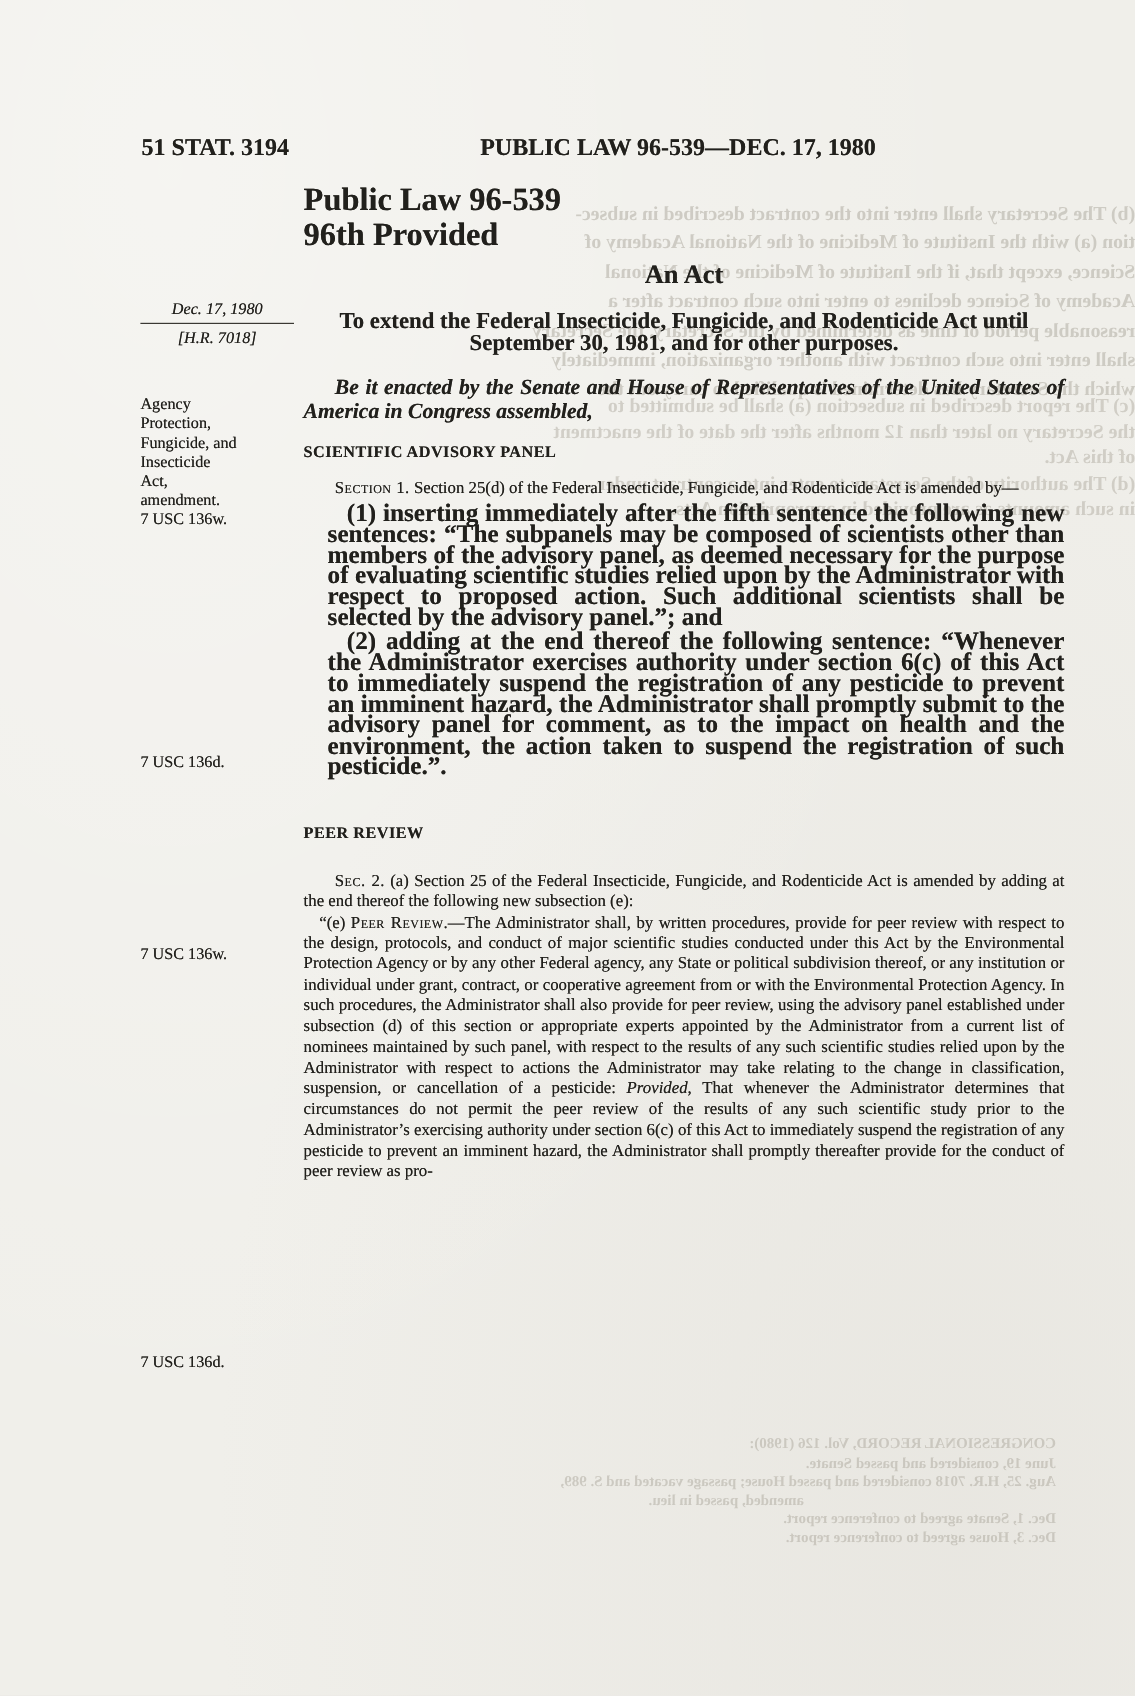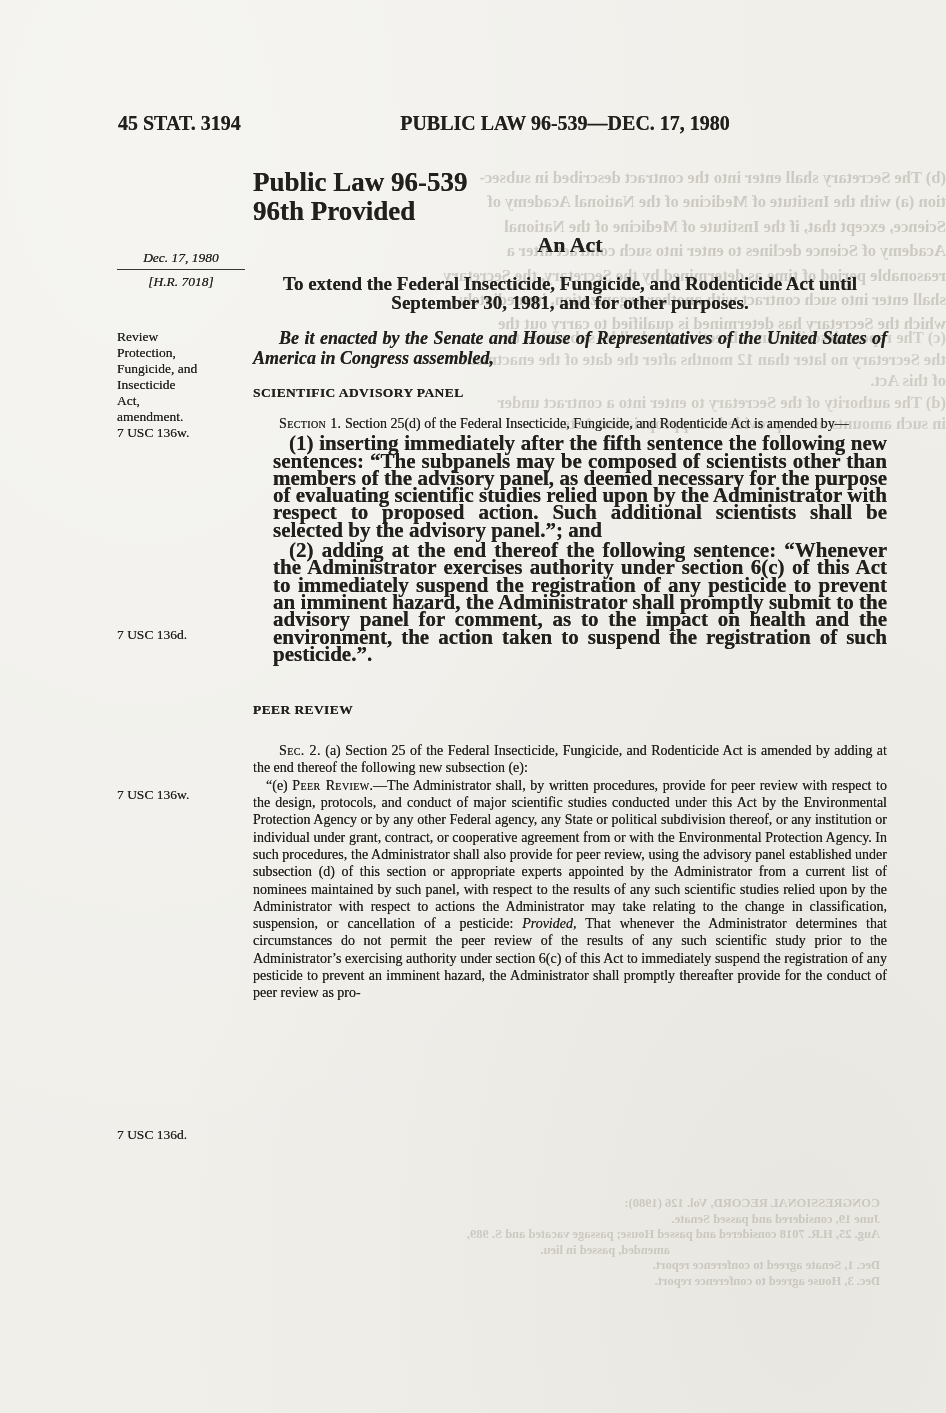--- a/index.html
+++ b/index.html
@@ -87,7 +87,7 @@
     <div>Dec. 3, House agreed to conference report.</div>
   </div>
 
-  <div class="hdr hdr-left ink">45 STAT. 3194</div>
+  <div class="hdr hdr-left ink">51 STAT. 3194</div>
   <div class="hdr hdr-center ink">PUBLIC LAW 96-539—DEC. 17, 1980</div>
 
   <div class="mnote mdate ink">

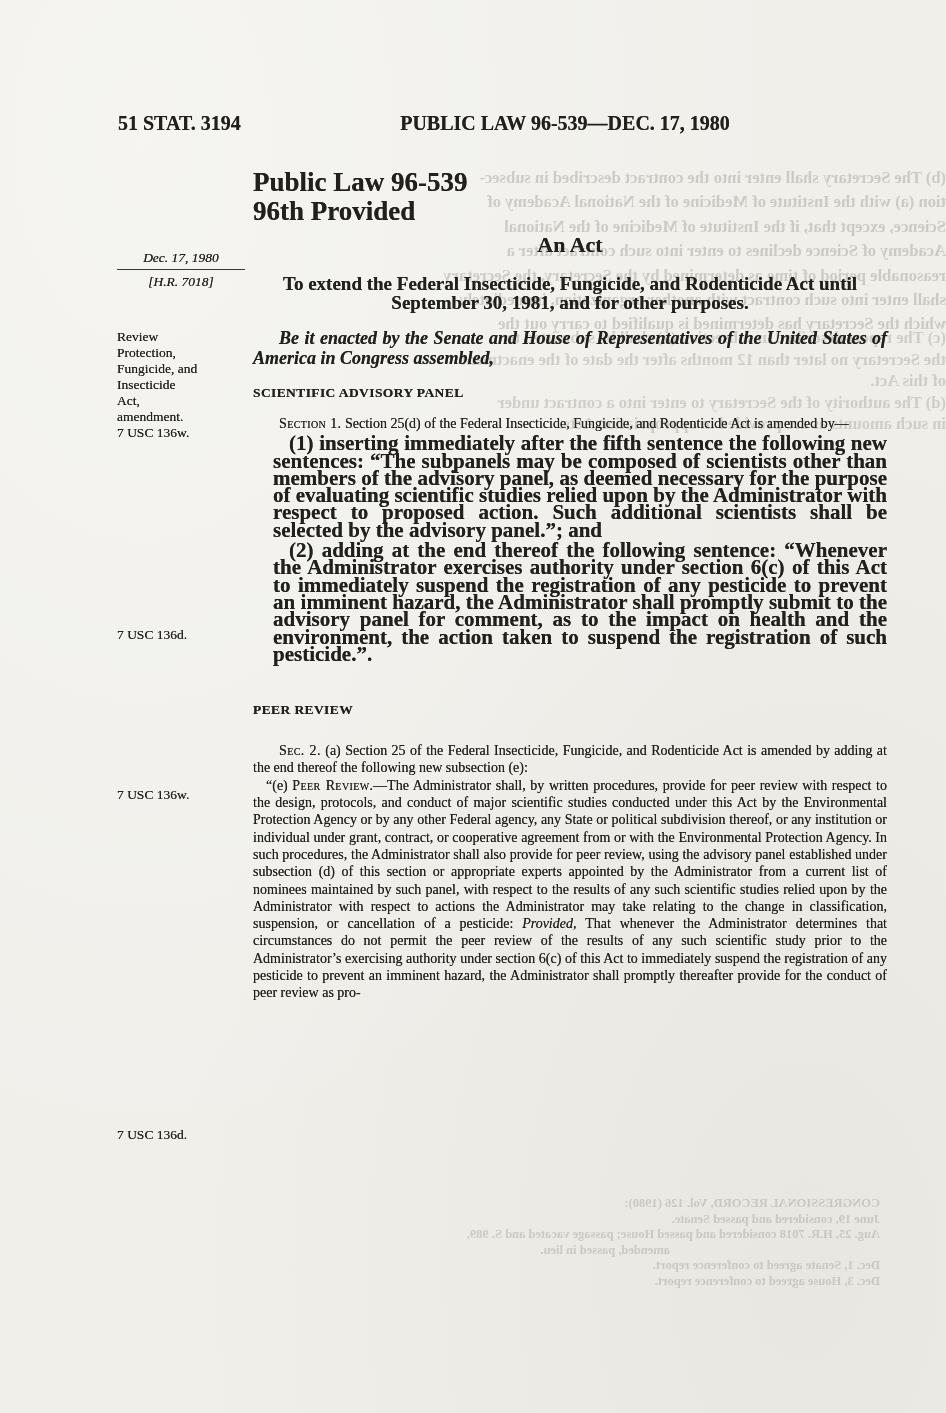--- a/index.html
+++ b/index.html
@@ -22,7 +22,7 @@
   .hdr-left{ left:118px; }
   .hdr-center{ left:565px; transform:translateX(-50%); }
 
-  .column{ position:absolute; left:253px; top:168px; width:634px; }
+  .column{ position:absolute; left:253px; top:152px; width:634px; }
   .lawnum{ font-size:27px; line-height:29px; font-weight:700; }
   .anact{ margin-top:6px; font-size:22px; line-height:25px; font-weight:700; text-align:center; }
   .longtitle{ margin-top:17px; font-size:19px; line-height:19px; font-weight:700; text-align:center; }

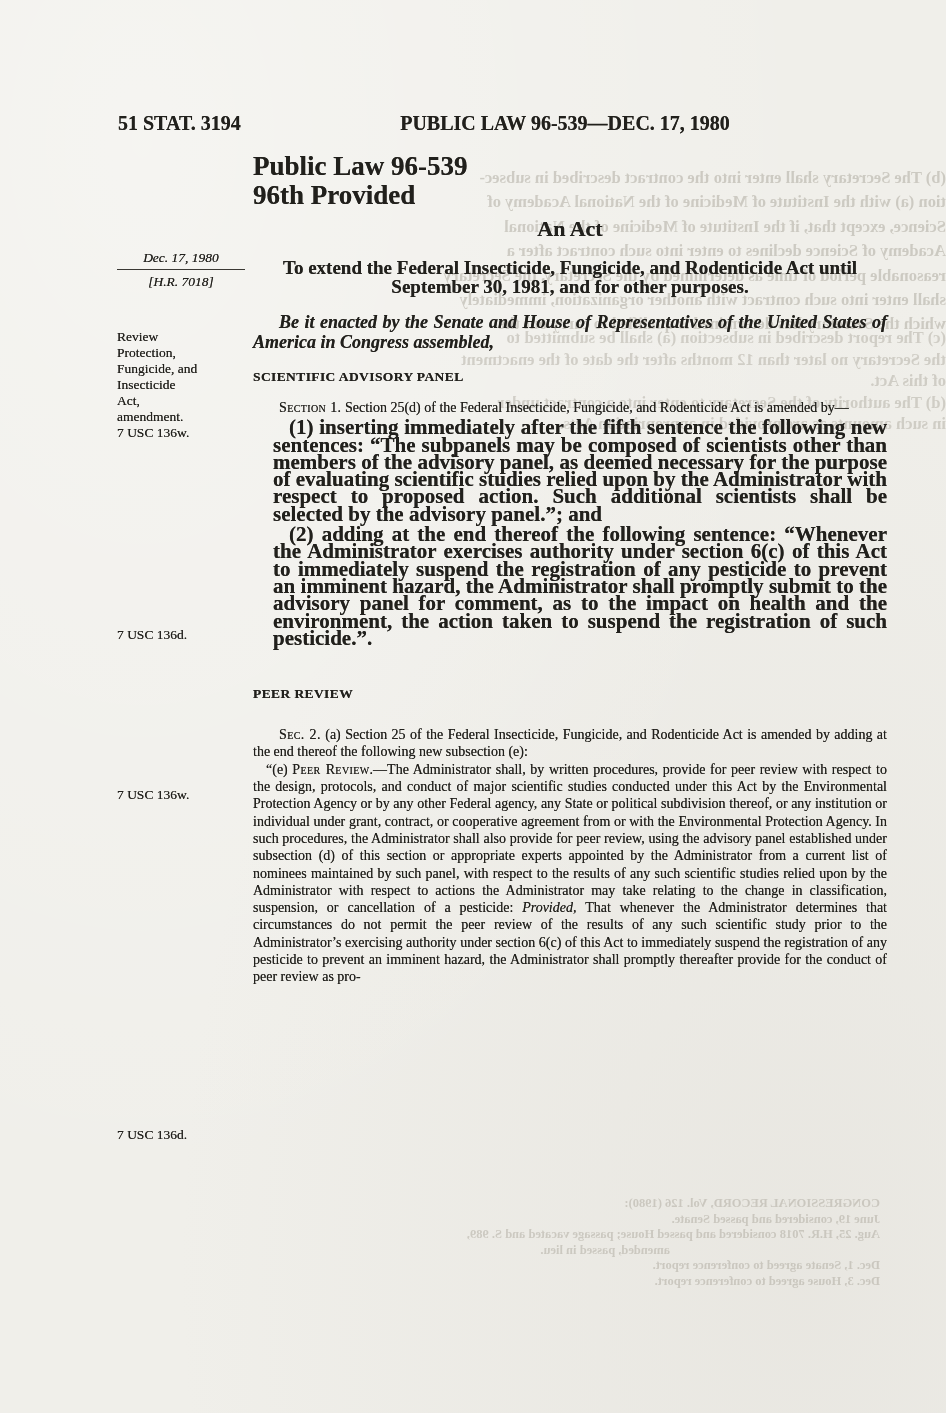--- a/index.html
+++ b/index.html
@@ -96,7 +96,7 @@
     <div>[H.R. 7018]</div>
   </div>
   <div class="mnote mfifra ink">
-    <div>Review</div>
+    <div>Agency</div>
     <div>Protection,</div>
     <div>Fungicide, and</div>
     <div>Insecticide</div>

